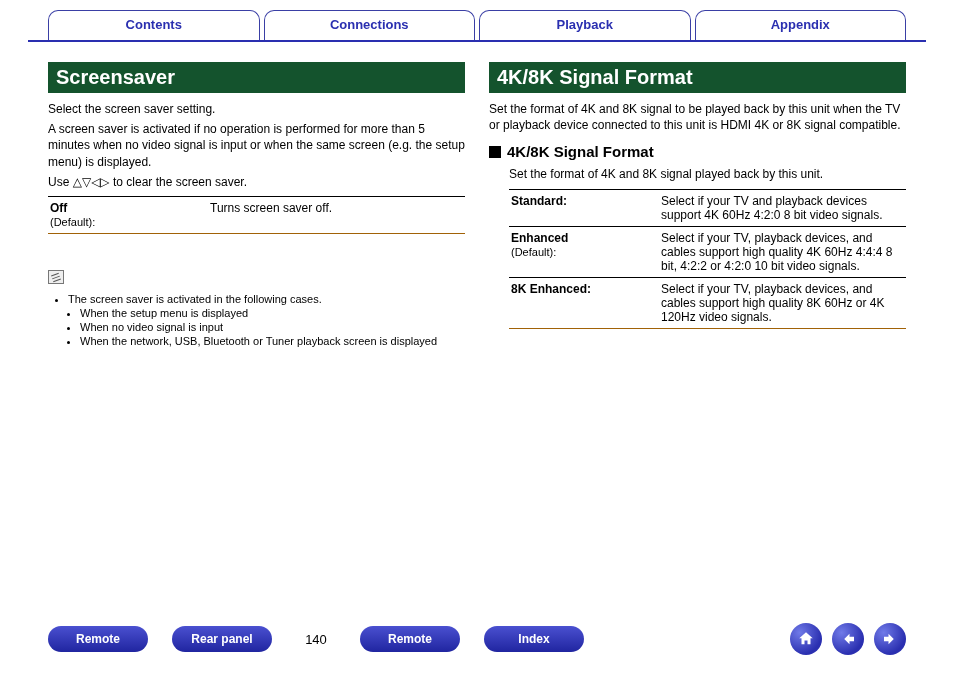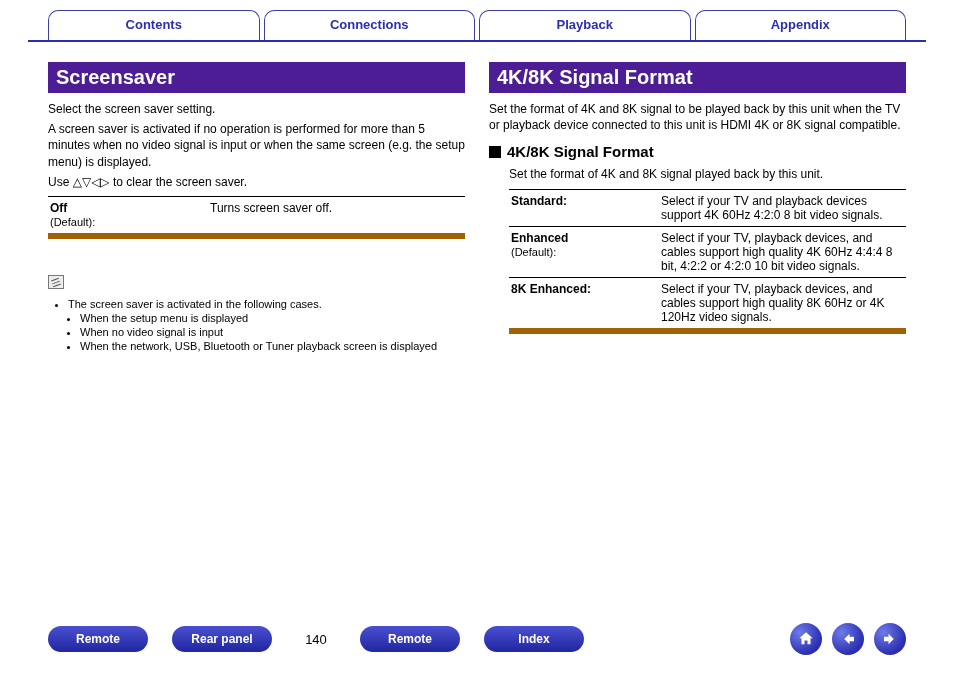--- a/index.html
+++ b/index.html
@@ -52,7 +52,7 @@
   }
   .col { flex: 1; min-width: 0; }
   .section-bar {
-    background: #4c1d95;
+    background: #14532d;
     color: #fff;
     font-size: 20px;
     font-weight: bold;

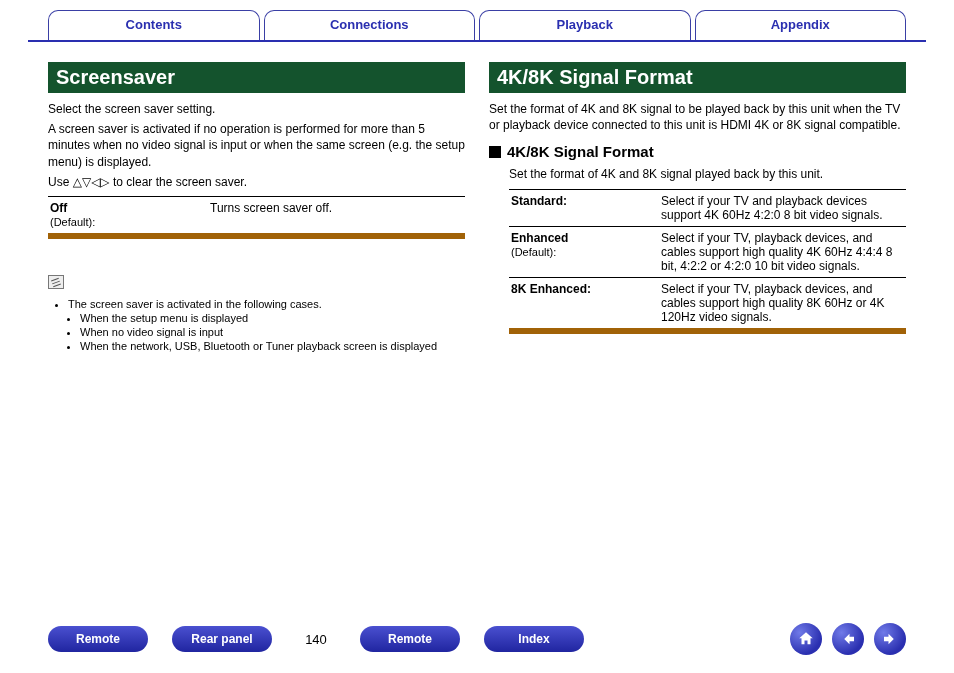--- a/index.html
+++ b/index.html
@@ -63,7 +63,7 @@
   .arrows { font-family: inherit; }
   .option-table { width: 100%; border-collapse: collapse; margin-top: 6px; font-size: 12px; }
   .option-table td { border-top: 1px solid #000; padding: 4px 2px; vertical-align: top; }
-  .option-table tr:last-child td { border-bottom: 6px solid #a16207; }
+  .option-table tr:last-child td { border-bottom: 1px solid #a16207; }
   .option-label { width: 160px; font-weight: bold; }
   .option-sub { font-weight: normal; font-size: 11px; }
   .note-icon {

